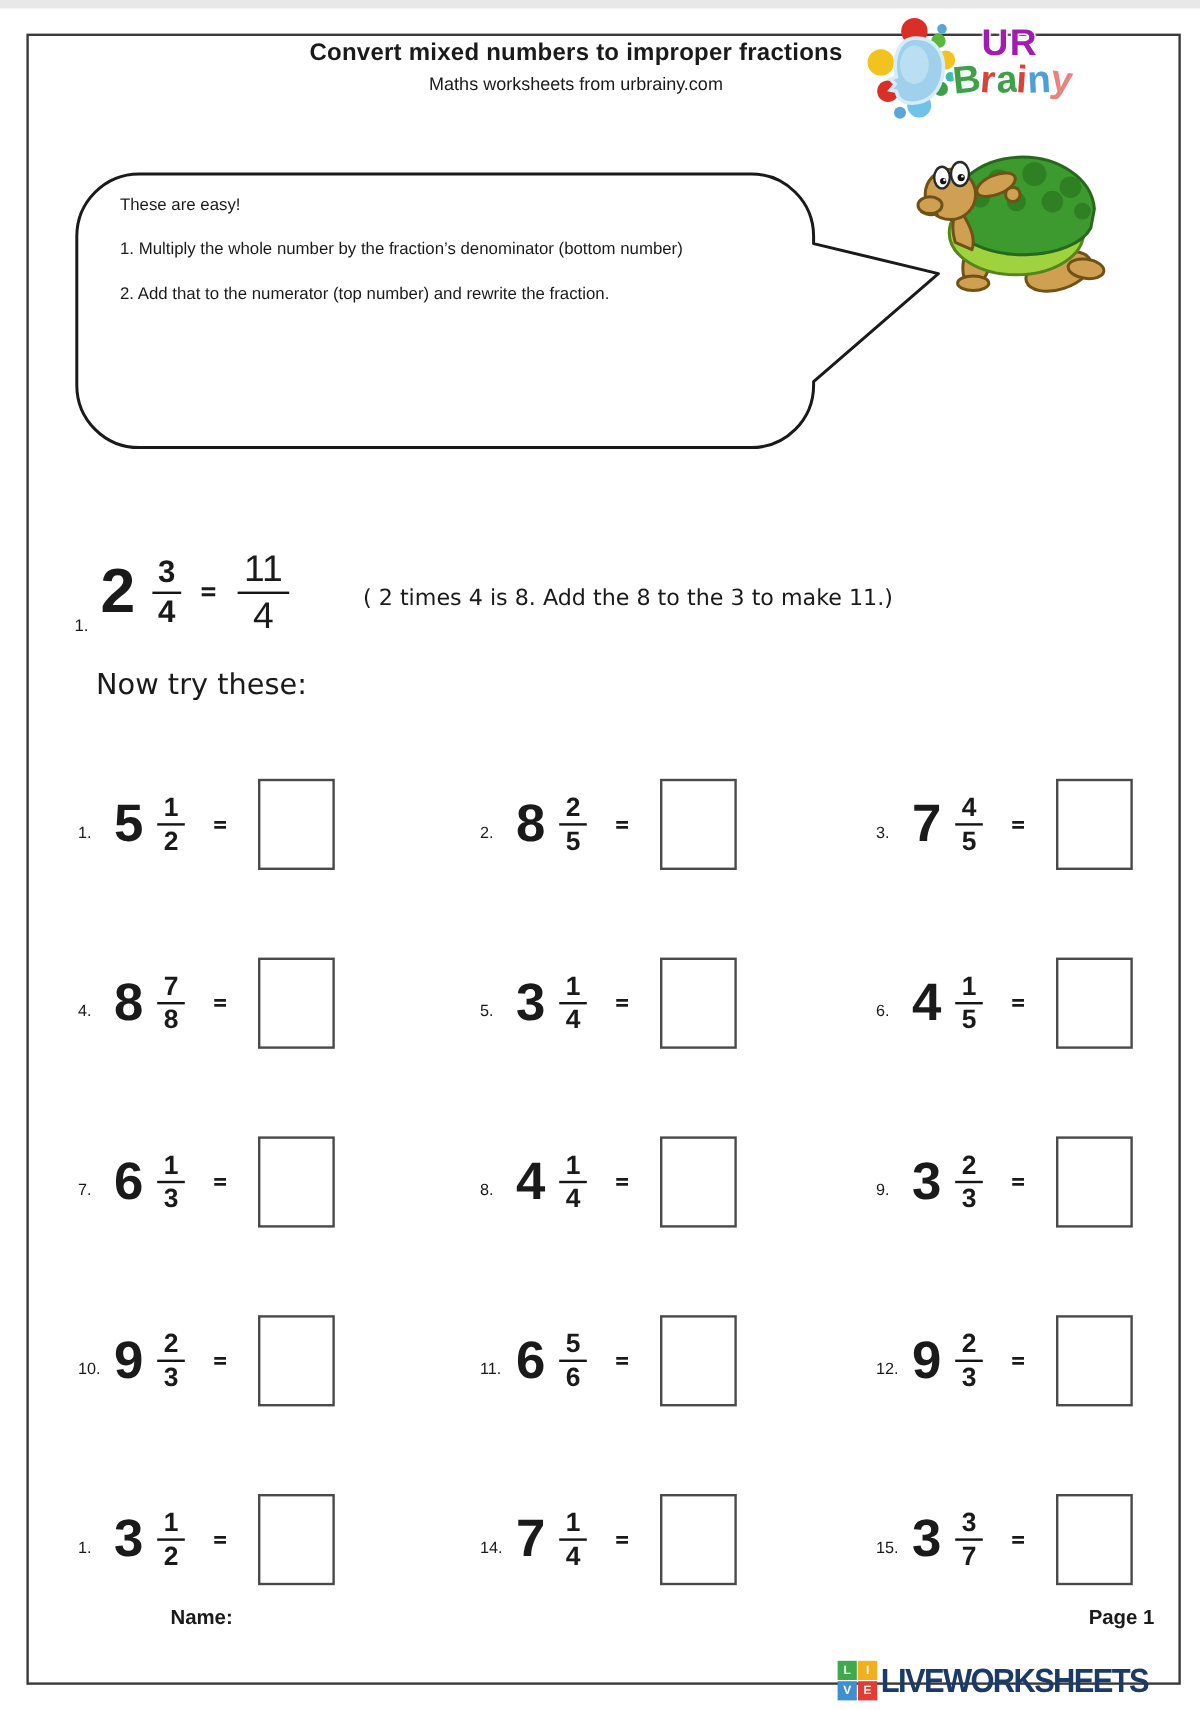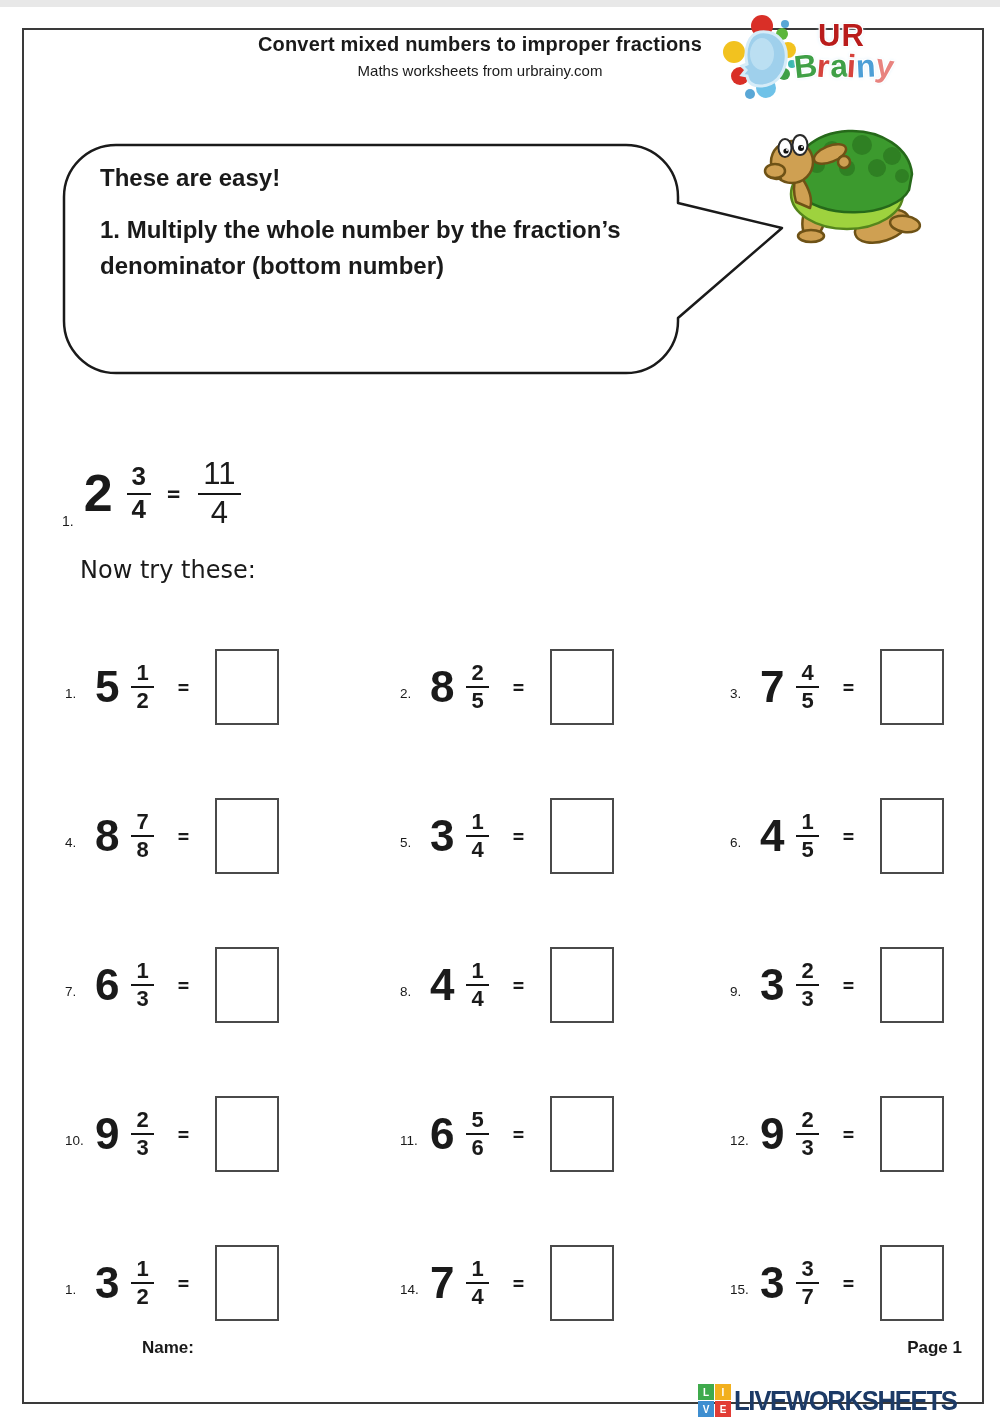--- a/index.html
+++ b/index.html
@@ -96,7 +96,7 @@
       <path d="M 38,18 C 56,16 66,30 64,46 C 62,62 52,72 38,72 C 30,72 26,68 25,62 L 20,61 L 24,56 L 20,52 L 25,50 C 22,36 26,20 38,18 Z" fill="#9fd0ec" stroke="#d6ecf8" stroke-width="3"></path>
       <ellipse cx="40" cy="40" rx="12" ry="16" fill="#c2e2f4" opacity=".8"></ellipse>
     </svg>
-    <div class="urb-text-ur" style="color: #b91c1c;">UR</div>
+    <div class="urb-text-ur" style="color: #a21caf;">UR</div>
     <div class="urb-text-brainy"><span style="color: rgb(63, 160, 71);">B</span><span style="color: rgb(214, 67, 61);">r</span><span style="color: rgb(63, 160, 71);">a</span><span style="color: rgb(214, 67, 61);">i</span><span style="color: rgb(77, 159, 214);">n</span><span style="color: rgb(232, 131, 127);">y</span></div>
   </div>
 

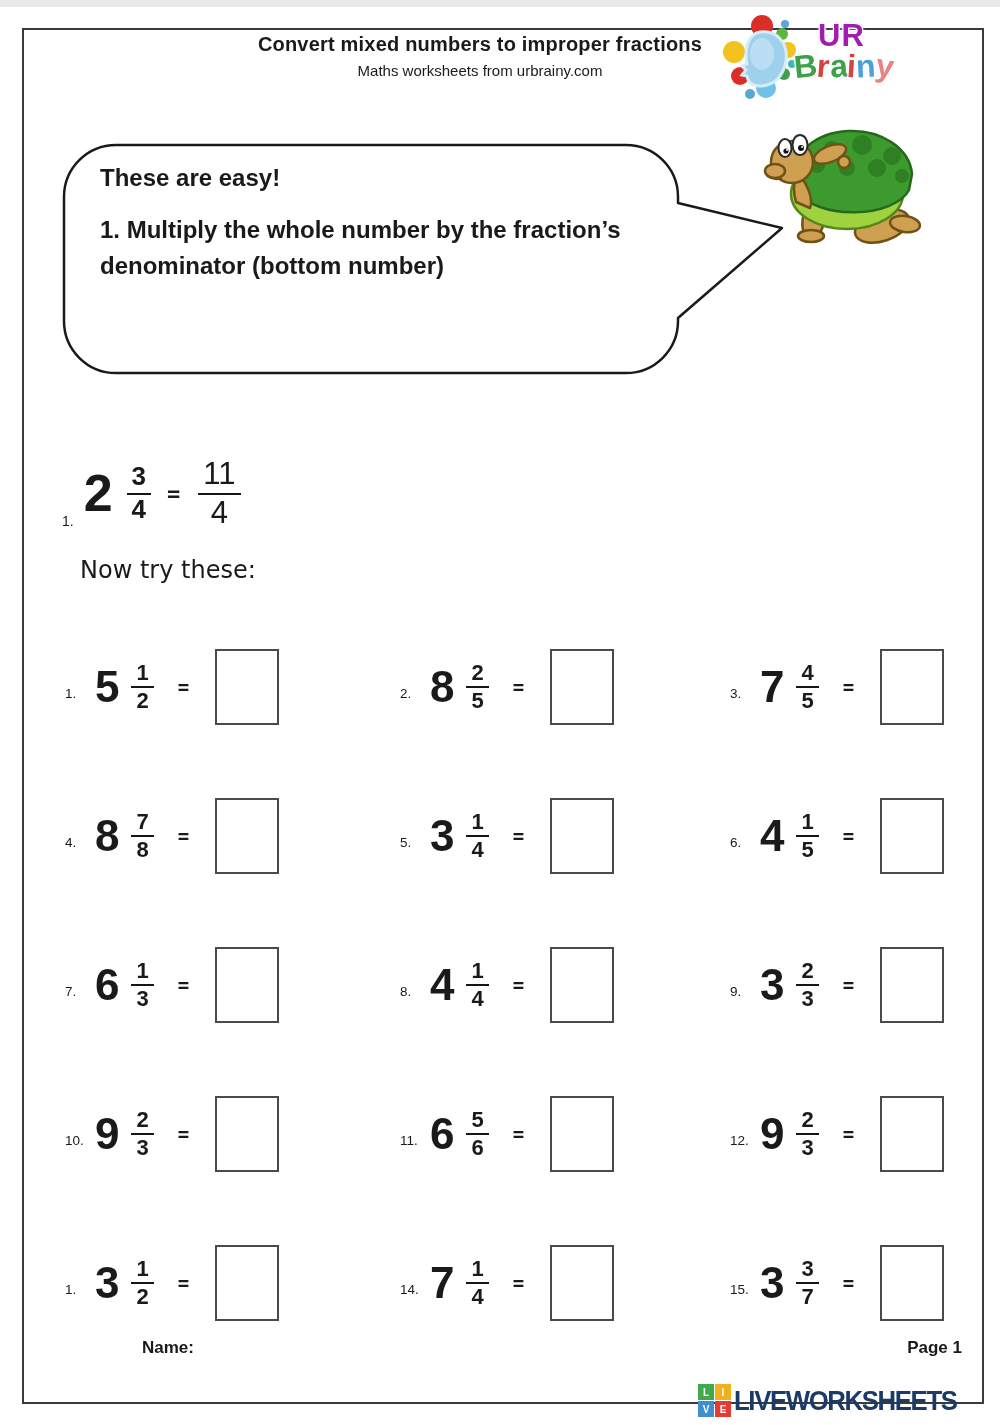--- a/index.html
+++ b/index.html
@@ -30,7 +30,7 @@
 
   
   .bubble-svg { position:absolute; left:58px; top:133px; }
-  .bubble-text { position:absolute; left:100px; top:160px; width:560px; font-size:24px; line-height:1.5;font-weight:bold; }
+  .bubble-text { position:absolute; left:100px; top:160px; width:560px; font-size:14px; line-height:1.5; }
   .bubble-text p { margin-bottom:16px; }
   .bubble-text p:last-child { margin-bottom:0; }
 

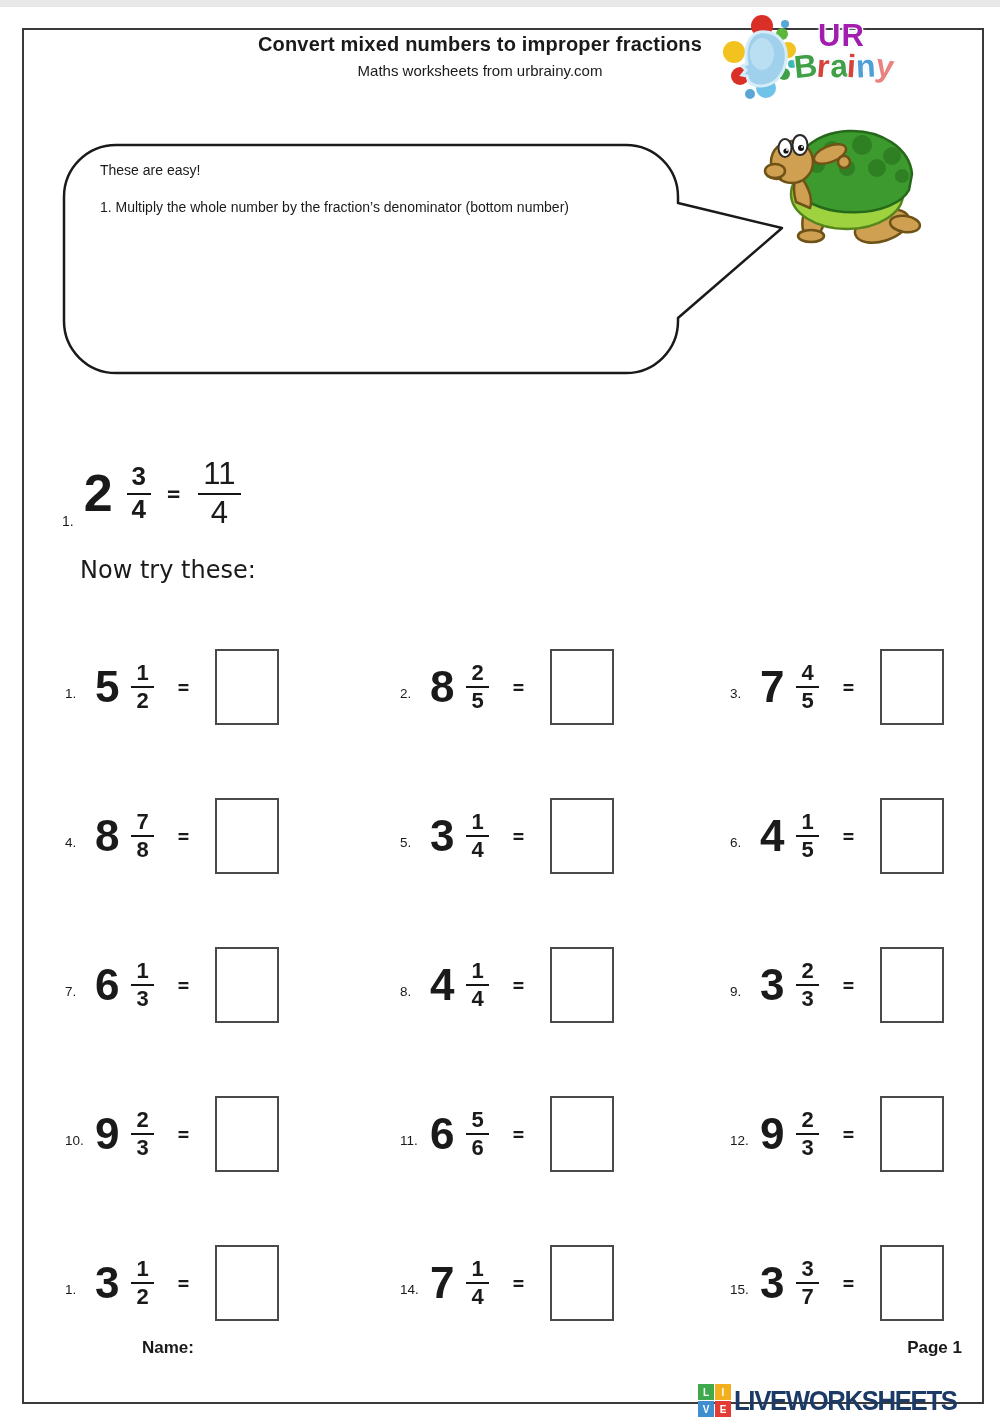--- a/index.html
+++ b/index.html
@@ -106,6 +106,7 @@
   <div class="bubble-text">
     <p>These are easy!</p>
     <p>1. Multiply the whole number by the fraction’s denominator (bottom number)</p>
+    <p>2. Add that to the numerator (top number) and rewrite the fraction.</p>
   </div>
 
   <svg class="turtle-svg" width="175" height="142" viewBox="0 0 175 142">

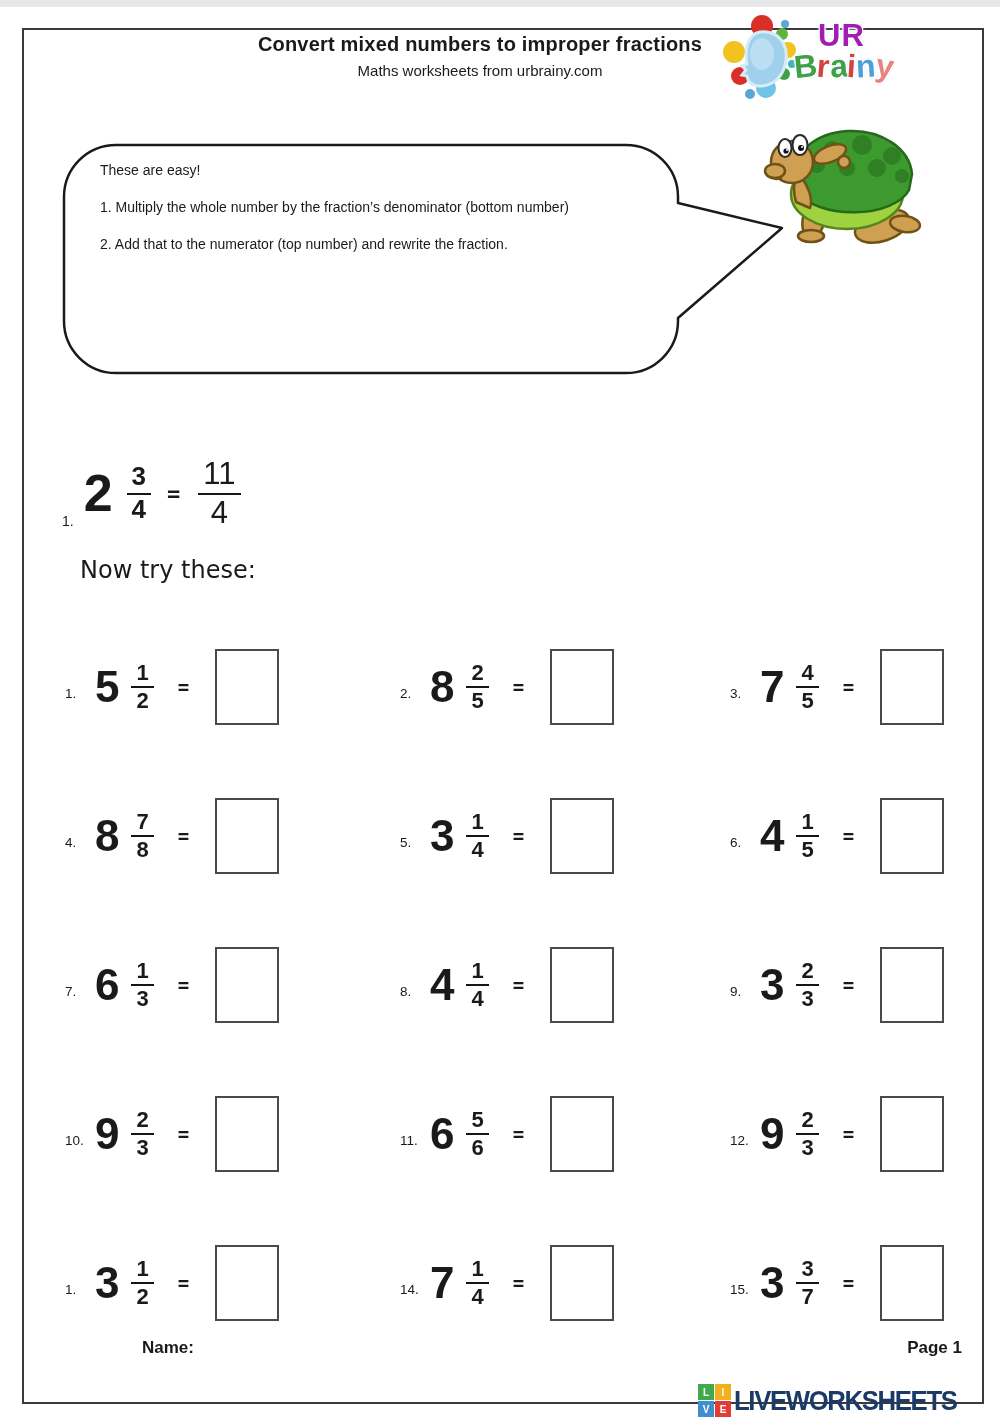--- a/index.html
+++ b/index.html
@@ -157,6 +157,7 @@
       <span class="num">11</span>
       <span class="den">4</span>
     </span>
+    <span class="ex-note">( 2 times 4 is 8. Add the 8 to the 3 to make 11.)</span>
   </div>
 
   <div class="instruction">Now try these:</div>

